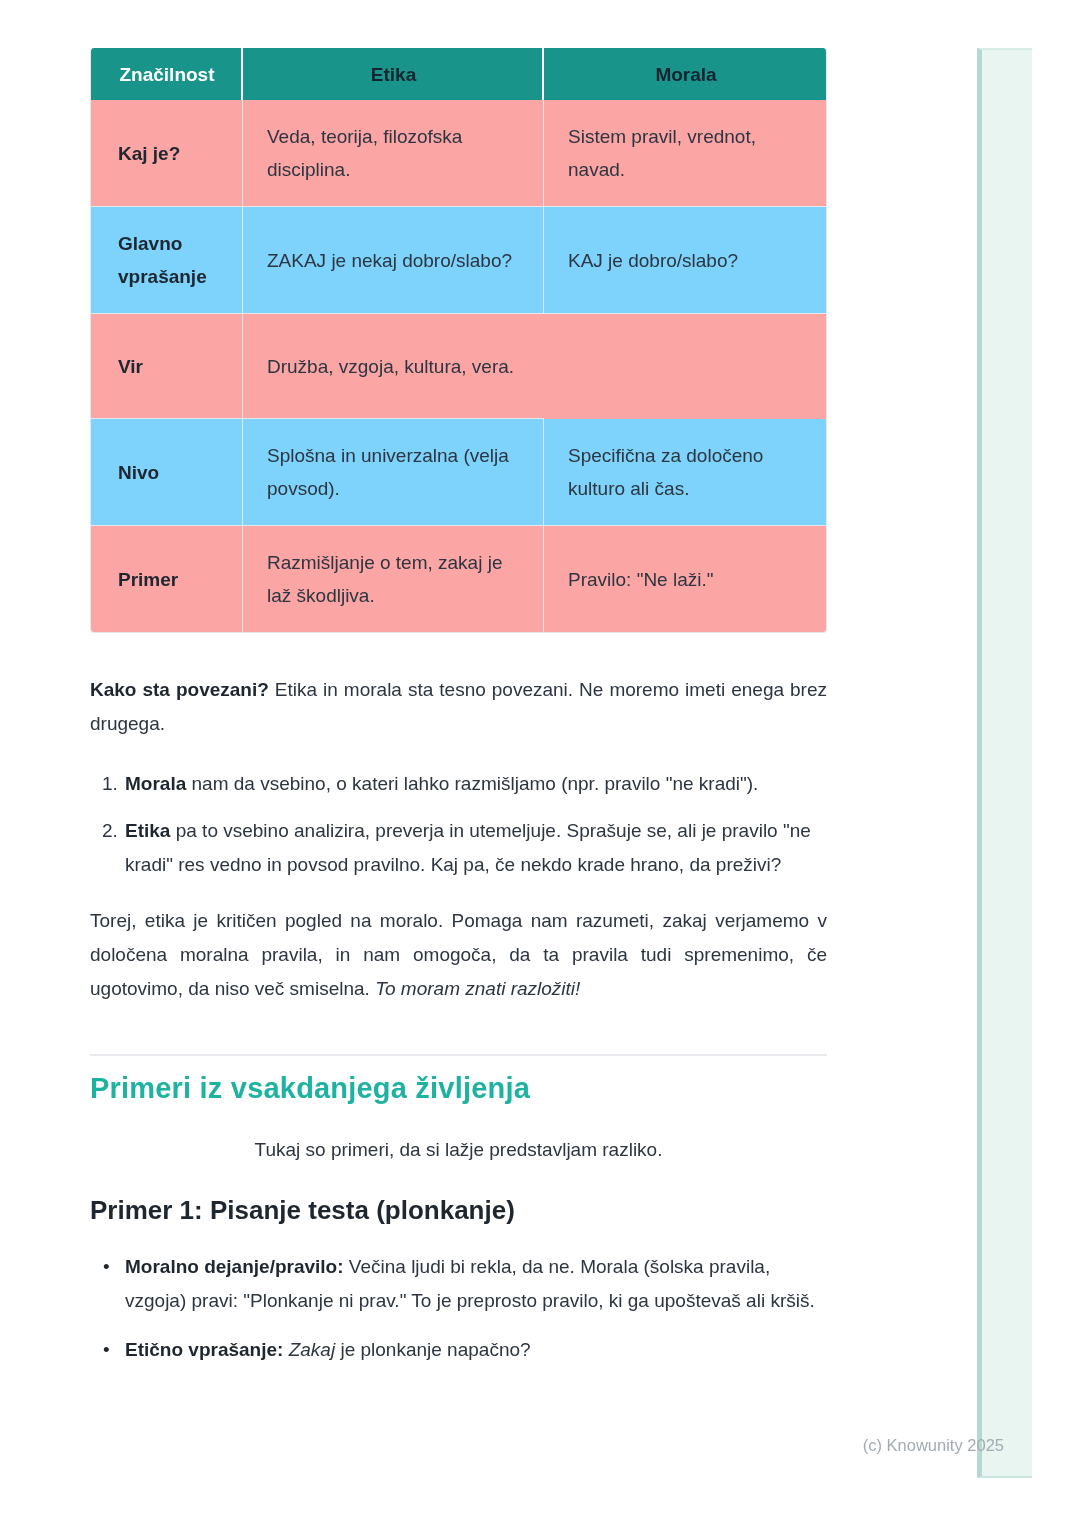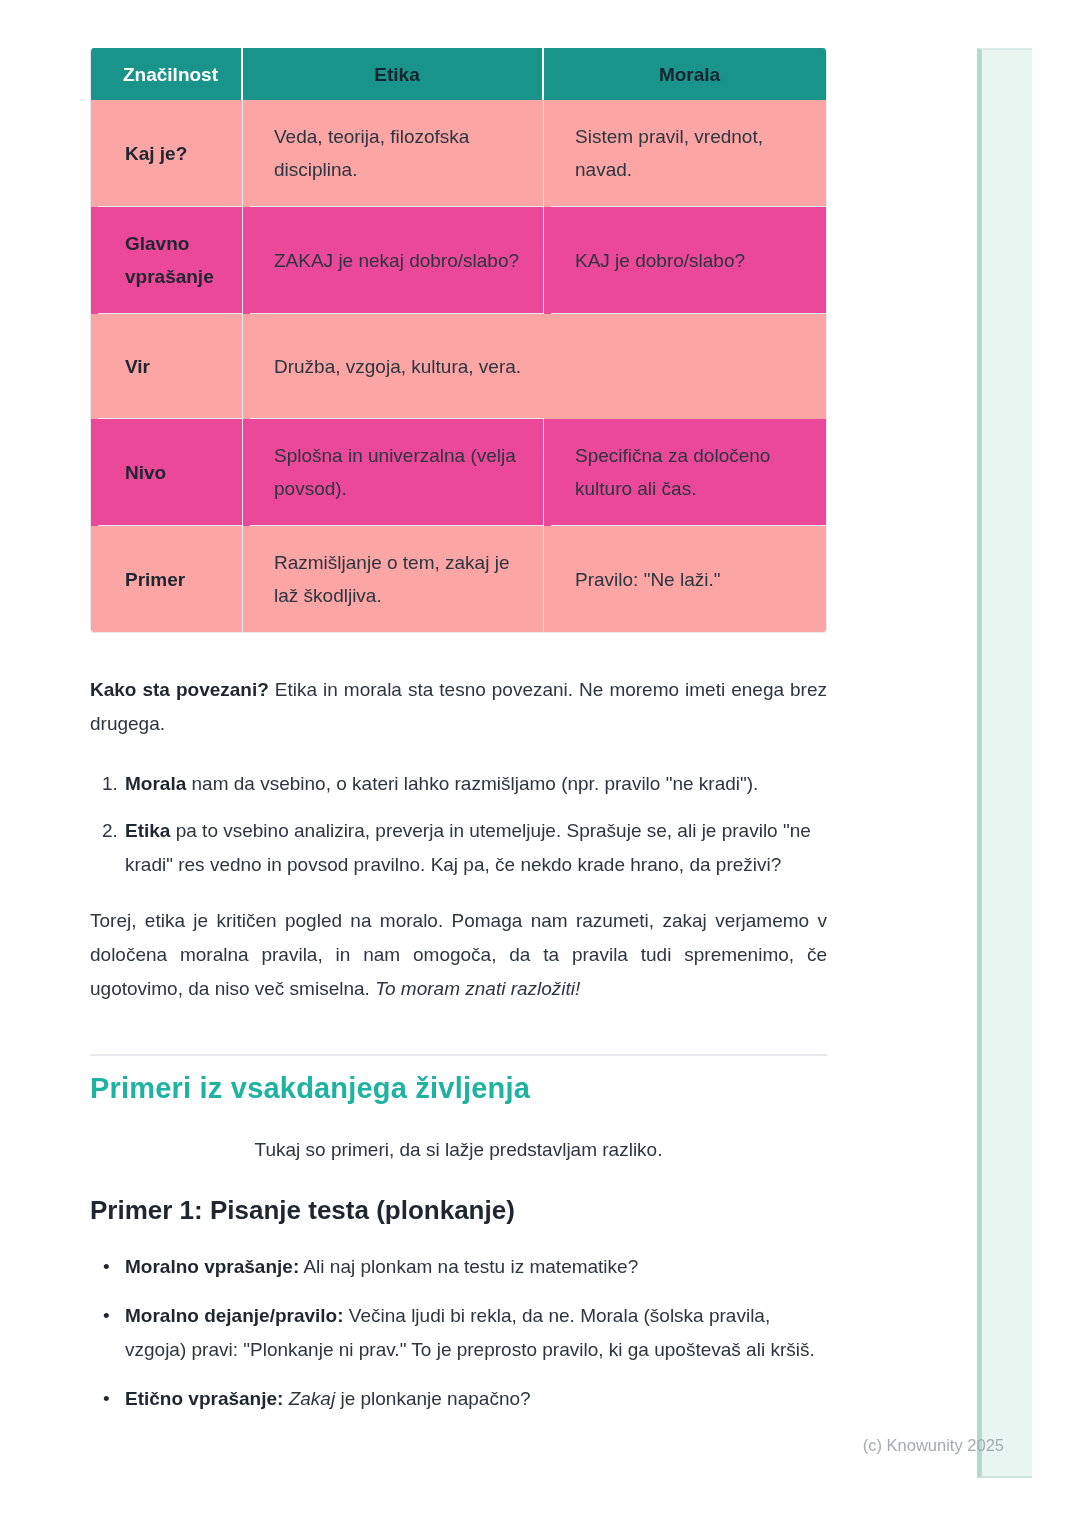--- a/index.html
+++ b/index.html
@@ -52,7 +52,6 @@
     border-bottom: 1px solid #E4E7EB;
     display: flex; flex-direction: column; justify-content: center;
     min-height: 105px;
-    margin-left: 7px;
   }
   .t-head .cell { min-height: 52px; padding-top: 0; padding-bottom: 0; }
   .cell:last-child { border-right: none; }

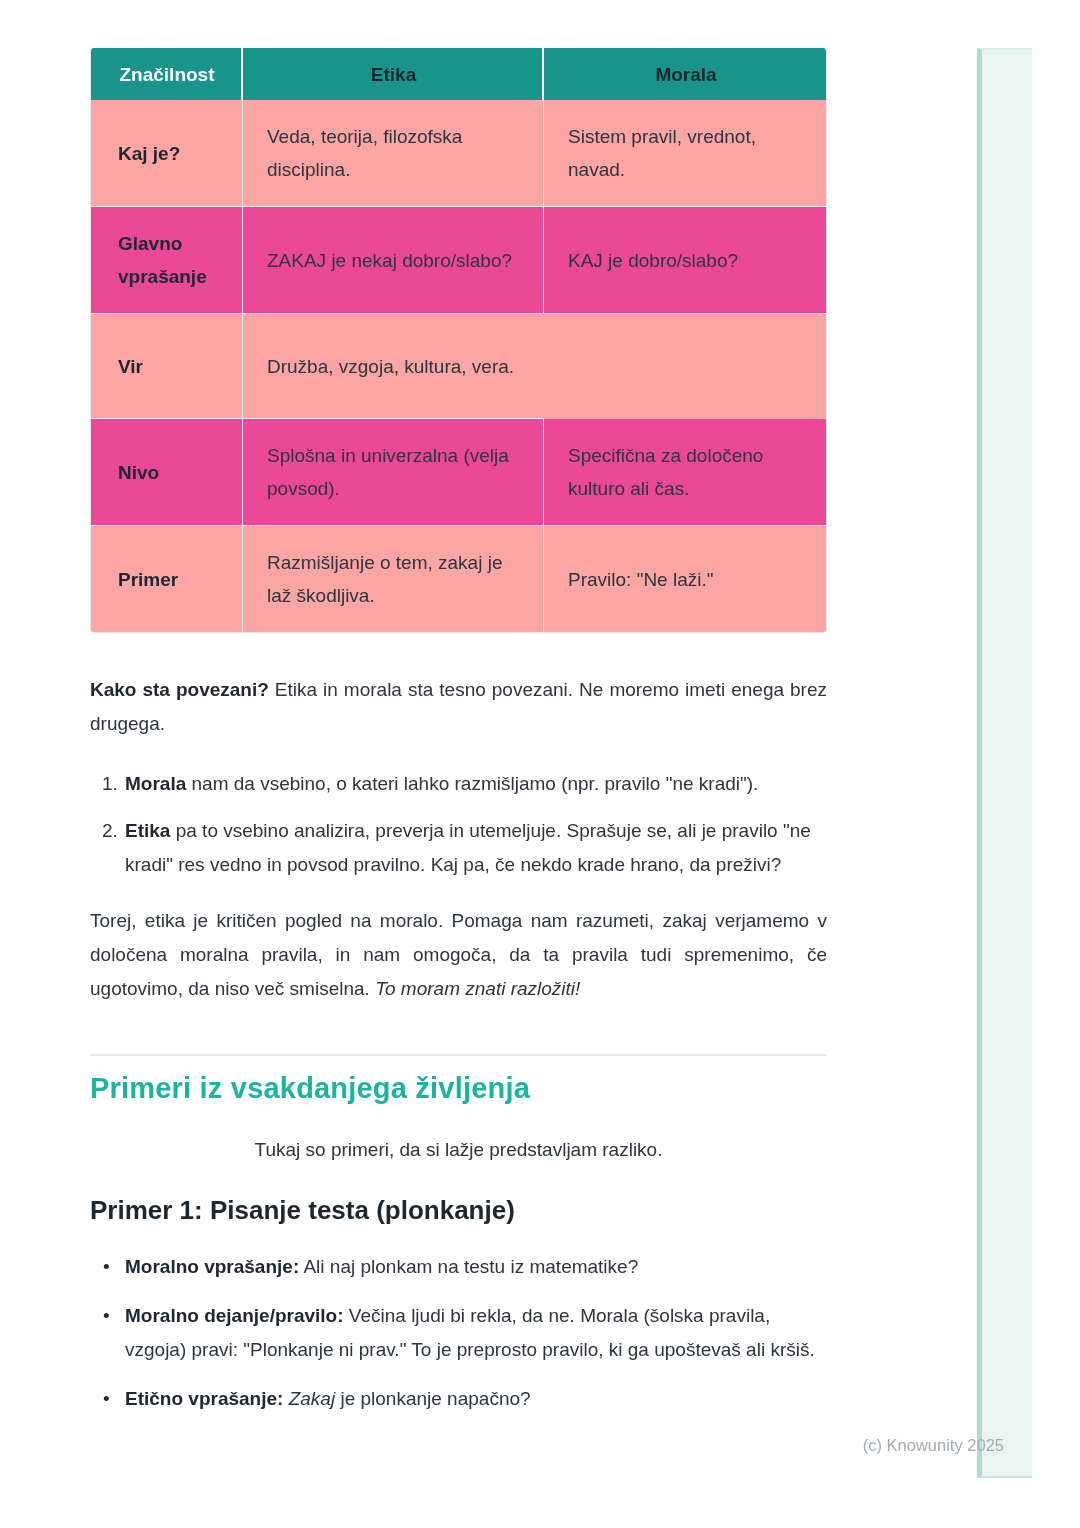--- a/index.html
+++ b/index.html
@@ -43,7 +43,7 @@
   .t-head .cell:last-child { border-right: none; }
   .t-head .cell.first { color: #ffffff; }
   .t-body-row { background: #fca5a5; }
-  .t-body-row.alt { background: #ec4899; }
+  .t-body-row.alt { background: #7dd3fc; }
   .cell {
     padding: 20px 22px 20px 24px;
     font-size: 19px;

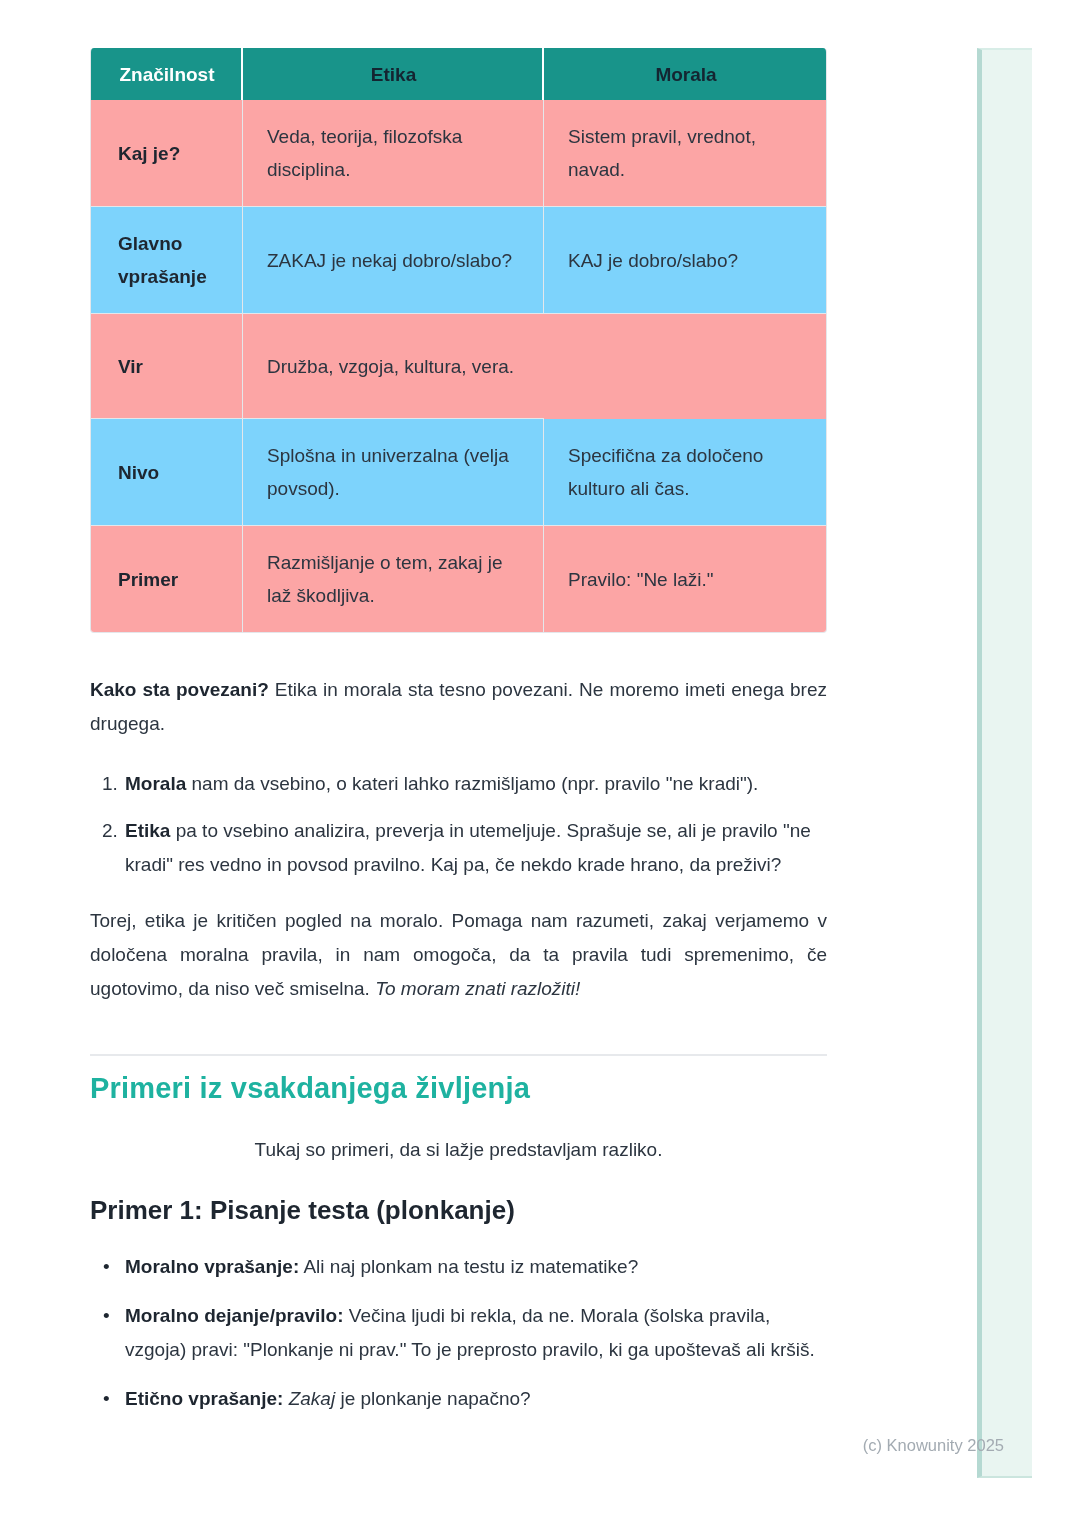--- a/index.html
+++ b/index.html
@@ -205,7 +205,6 @@
   <p class="example-title">Primer 1: Pisanje testa (plonkanje)</p>
 
   <ul class="dot-list">
-    <li><span class="b">Moralno vprašanje:</span><span> Ali naj plonkam na testu iz matematike?</span></li>
     <li><span class="b">Moralno dejanje/pravilo:</span><span> Večina ljudi bi rekla, da ne. Morala (šolska pravila, vzgoja) pravi: "Plonkanje ni prav." To je preprosto pravilo, ki ga upoštevaš ali kršiš.</span></li>
     <li><span class="b">Etično vprašanje:</span><span class="italic"> Zakaj</span><span> je plonkanje napačno?</span></li>
   </ul>

